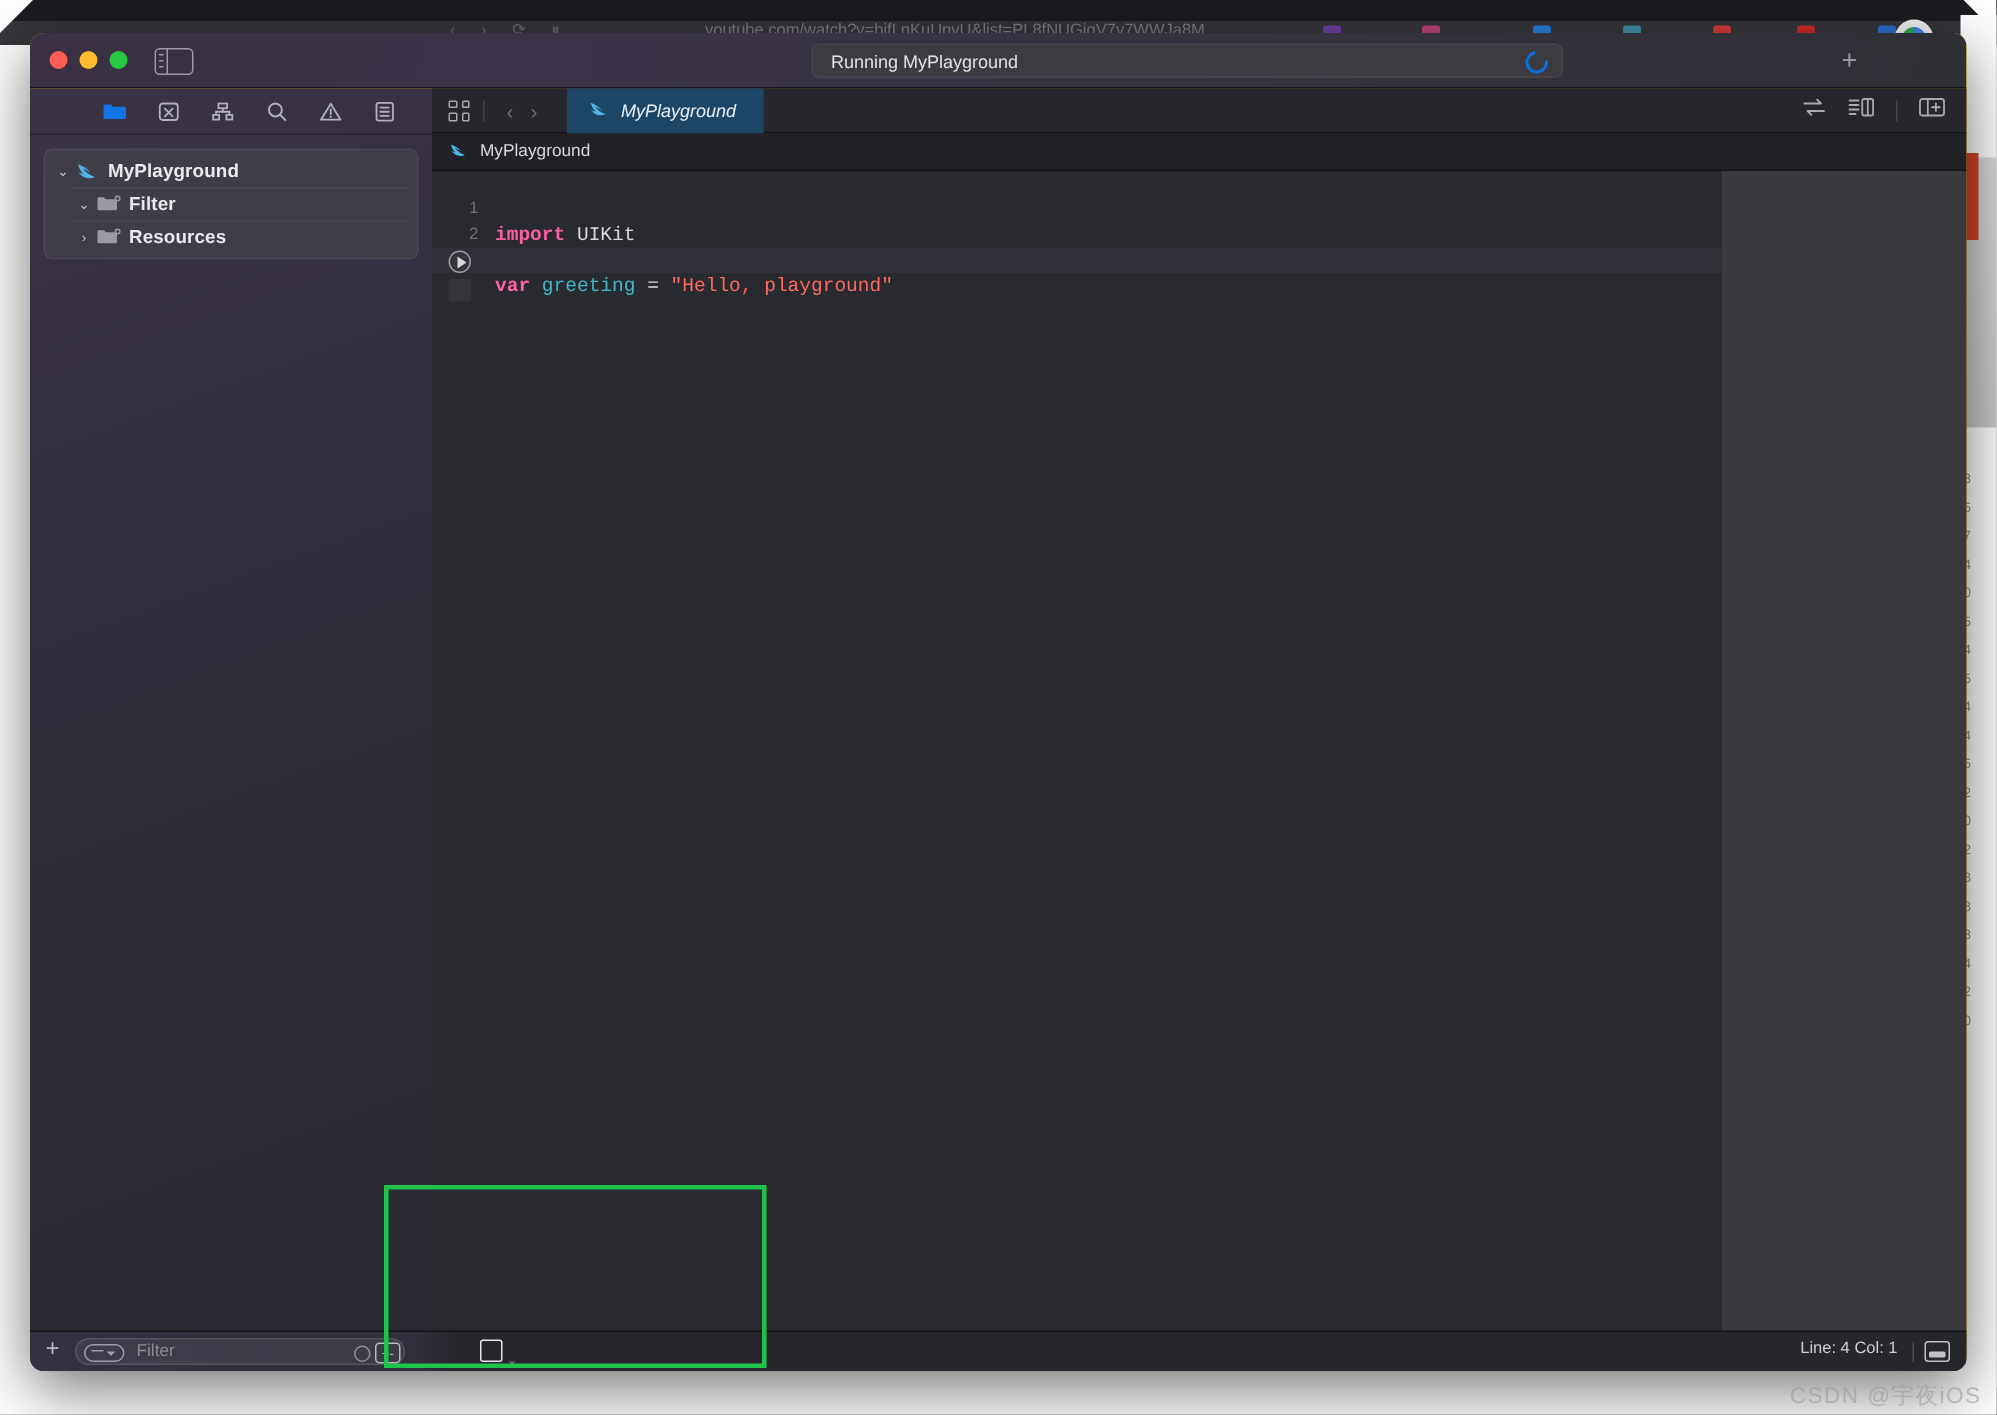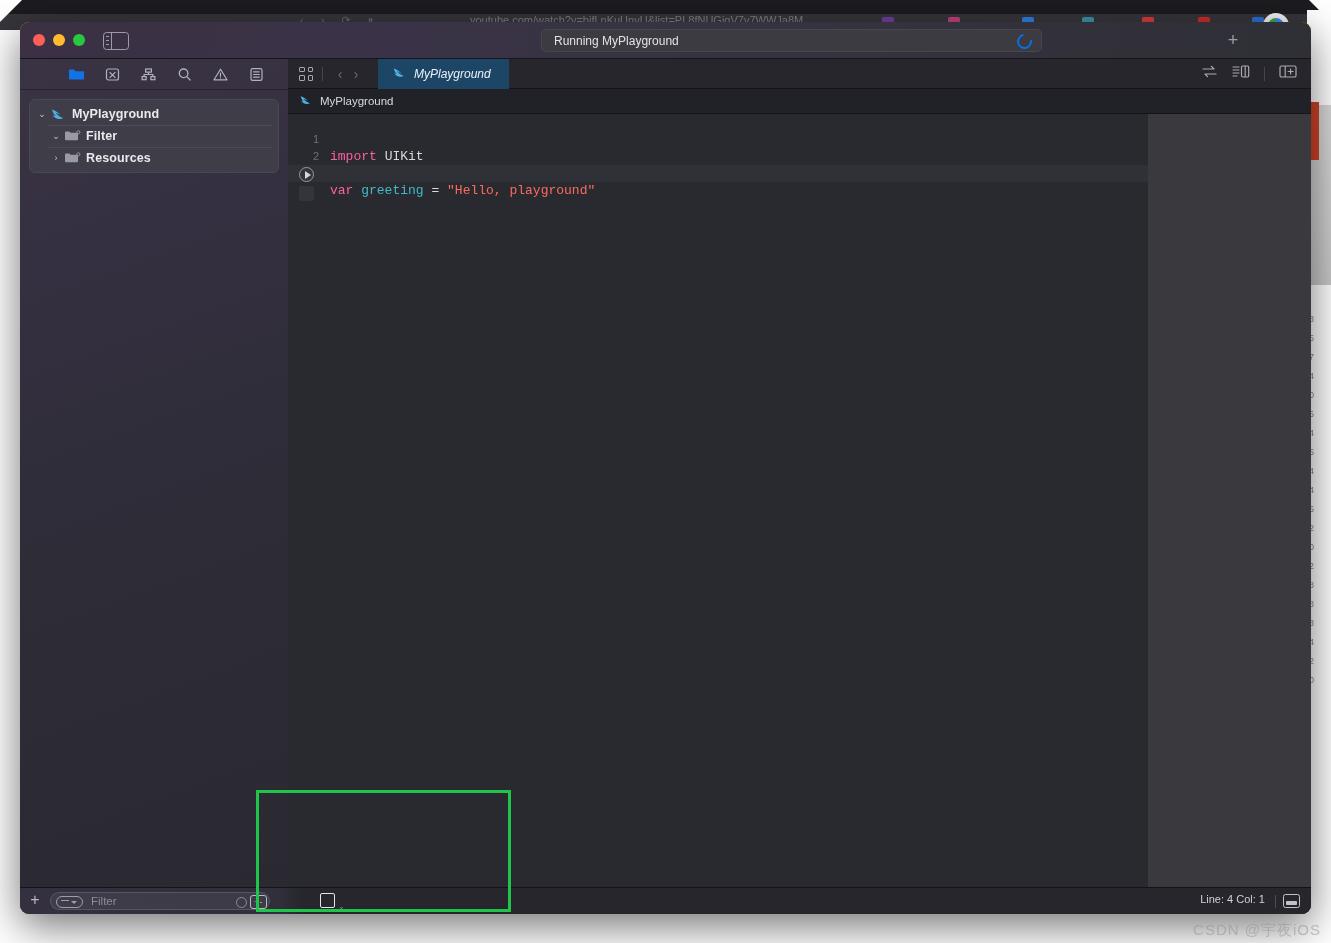--- a/index.html
+++ b/index.html
@@ -208,7 +208,7 @@
   }
   .cline .txt { position:absolute; left:42px; }
   .cline.cur { background:#303138; }
-  .k-kw   { color:#fc5fa3; font-weight:normal; }
+  .k-kw   { color:#fc5fa3; font-weight:bold; }
   .k-type { color:#d9d9dd;margin-top:48px; }
   .k-var  { color:#41b8c9; }
   .k-op   { color:#d9d9dd; }

